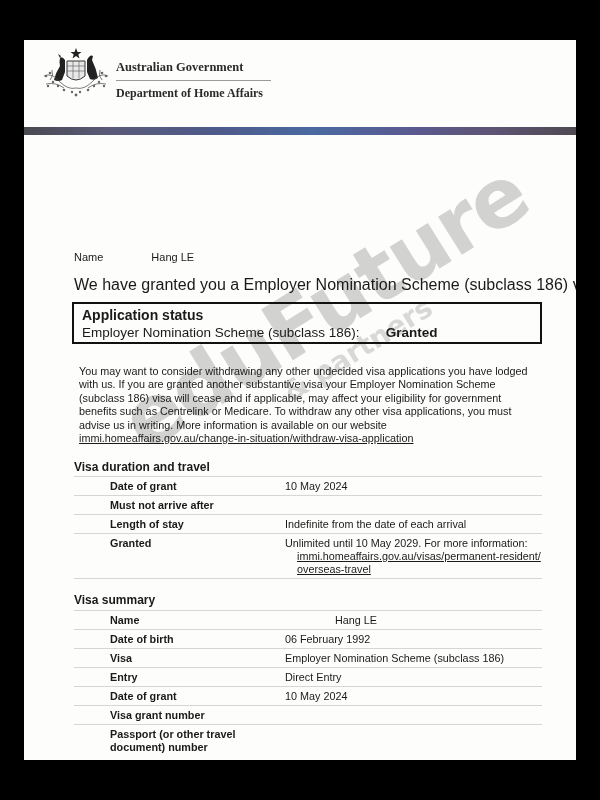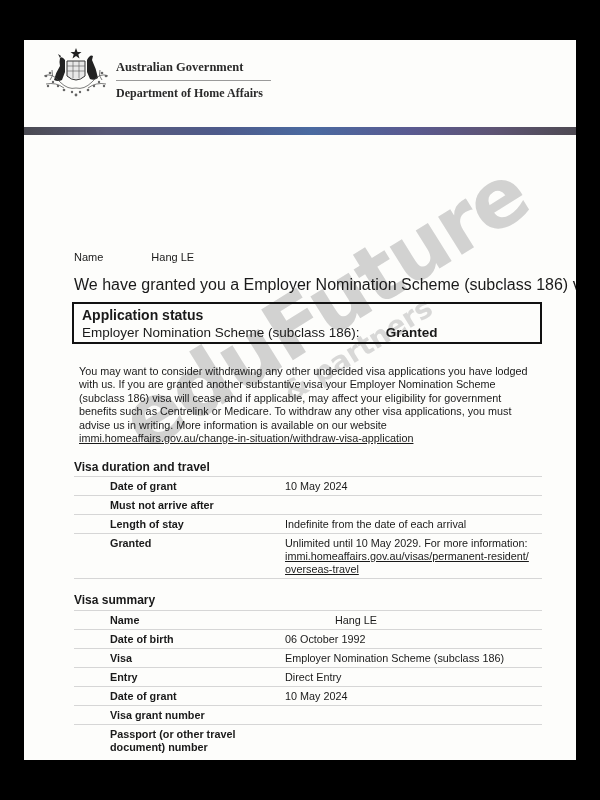--- a/index.html
+++ b/index.html
@@ -291,7 +291,7 @@
         <div class="kv-label">Granted</div>
         <div class="kv-value">
           <span>Unlimited until 10 May 2029. For more information:</span><br>
-          <span class="link" style="display:inline-block;width:270px;">immi.homeaffairs.gov.au/visas/permanent-resident/ overseas-travel</span>
+          <span class="link" style="display:inline-block;width:270px;margin-left:12px;">immi.homeaffairs.gov.au/visas/permanent-resident/ overseas-travel</span>
         </div>
       </div>
     </div>

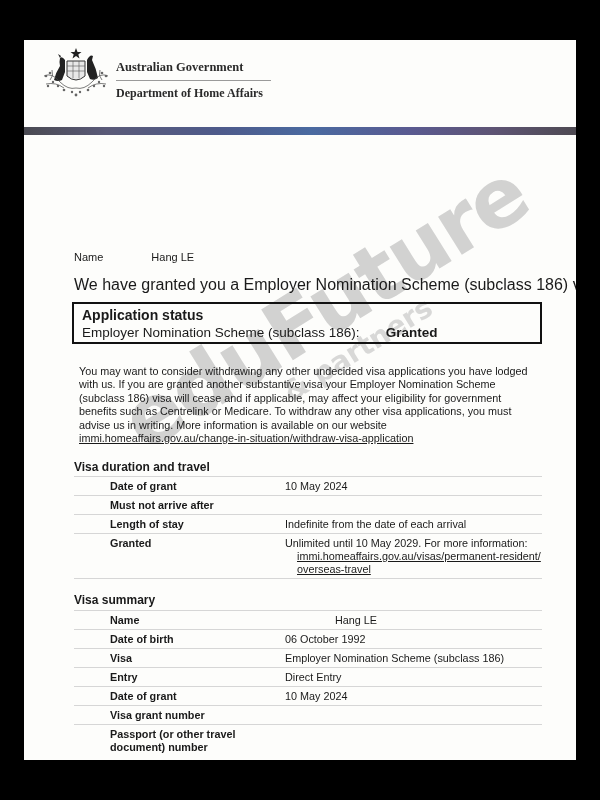--- a/index.html
+++ b/index.html
@@ -304,7 +304,7 @@
       </div>
       <div class="kv-row">
         <div class="kv-label">Date of birth</div>
-        <div class="kv-value">06 October 1992</div>
+        <div class="kv-value">06 February 1992</div>
       </div>
       <div class="kv-row">
         <div class="kv-label">Visa</div>

